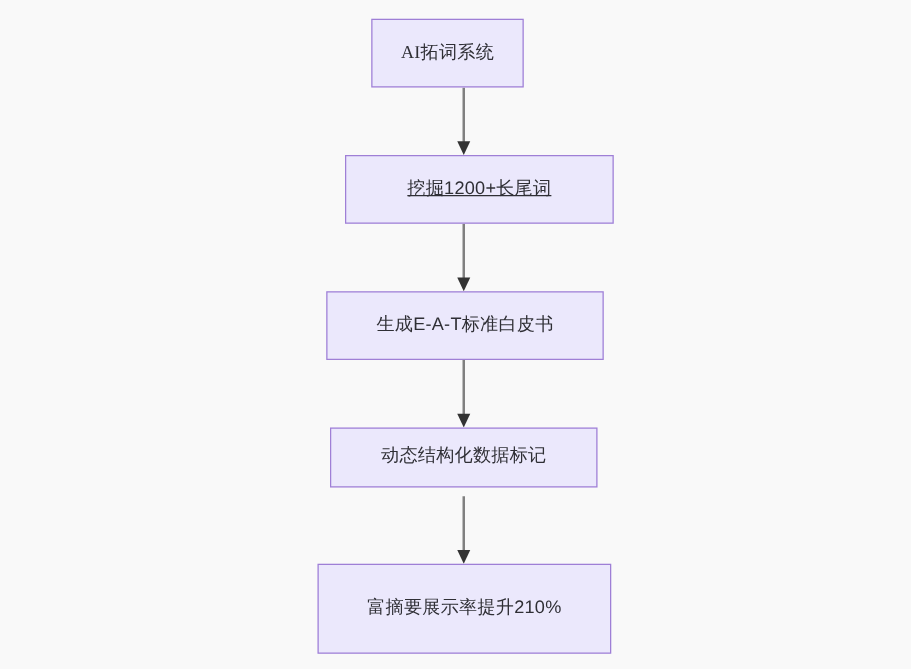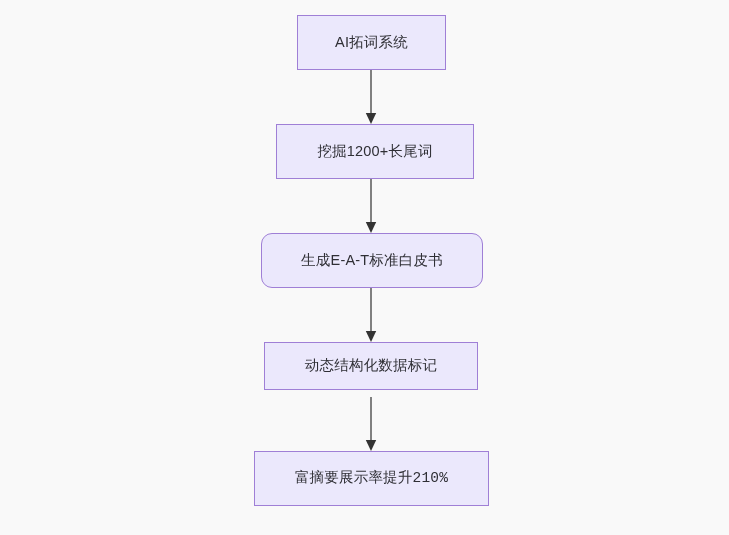--- a/index.html
+++ b/index.html
@@ -77,7 +77,7 @@
     </svg>
   </div>
 
-  <div class="node" style="left:297px; top:15px; width:149px; height:55px;">
+  <div class="node" style="left:297px; top:15px; width:122px; height:55px;font-family:Liberation Serif, serif;">
     <span class="node-label">AI拓词系统</span>
   </div>
 

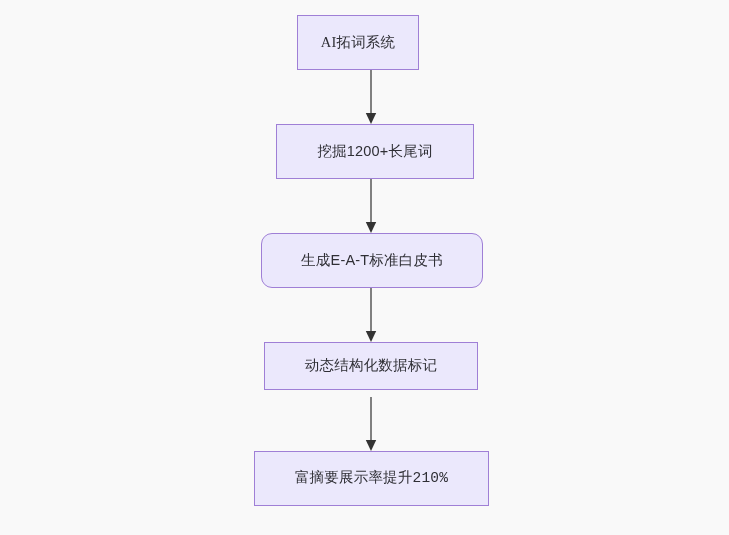--- a/index.html
+++ b/index.html
@@ -81,7 +81,7 @@
     <span class="node-label">AI拓词系统</span>
   </div>
 
-  <div class="node" style="left:276px; top:124px; width:198px; height:55px;">
+  <div class="node" style="left:276px; top:124px; width:215px; height:55px;text-decoration:underline;">
     <span class="node-label">挖掘1200+长尾词</span>
   </div>
 

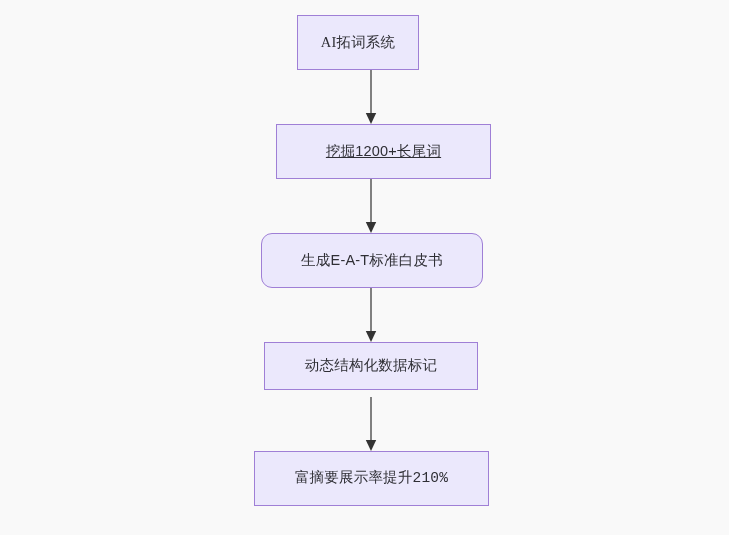--- a/index.html
+++ b/index.html
@@ -85,7 +85,7 @@
     <span class="node-label">挖掘1200+长尾词</span>
   </div>
 
-  <div class="node" style="left:261px; top:233px; width:222px; height:55px;border-radius:11px;">
+  <div class="node" style="left:261px; top:233px; width:222px; height:55px;">
     <span class="node-label">生成E-A-T标准白皮书</span>
   </div>
 

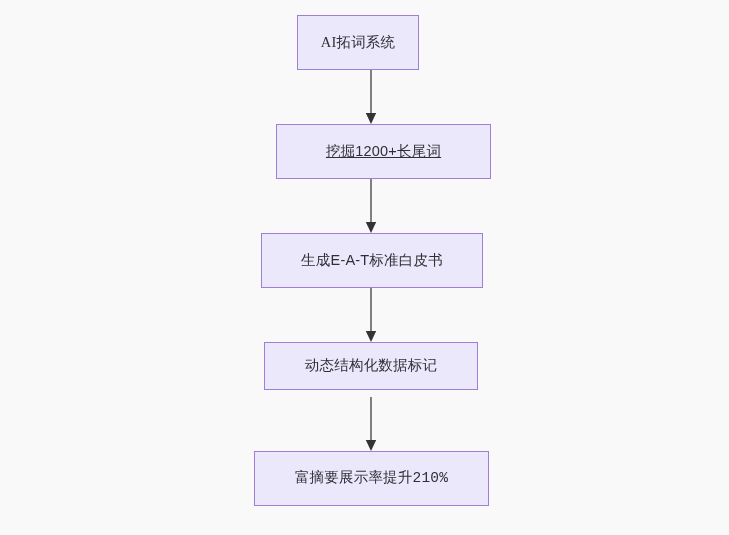--- a/index.html
+++ b/index.html
@@ -93,7 +93,7 @@
     <span class="node-label">动态结构化数据标记</span>
   </div>
 
-  <div class="node" style="left:254px; top:451px; width:235px; height:55px;font-family:Liberation Mono, monospace;">
+  <div class="node" style="left:254px; top:451px; width:235px; height:72px;">
     <span class="node-label">富摘要展示率提升210%</span>
   </div>
 

